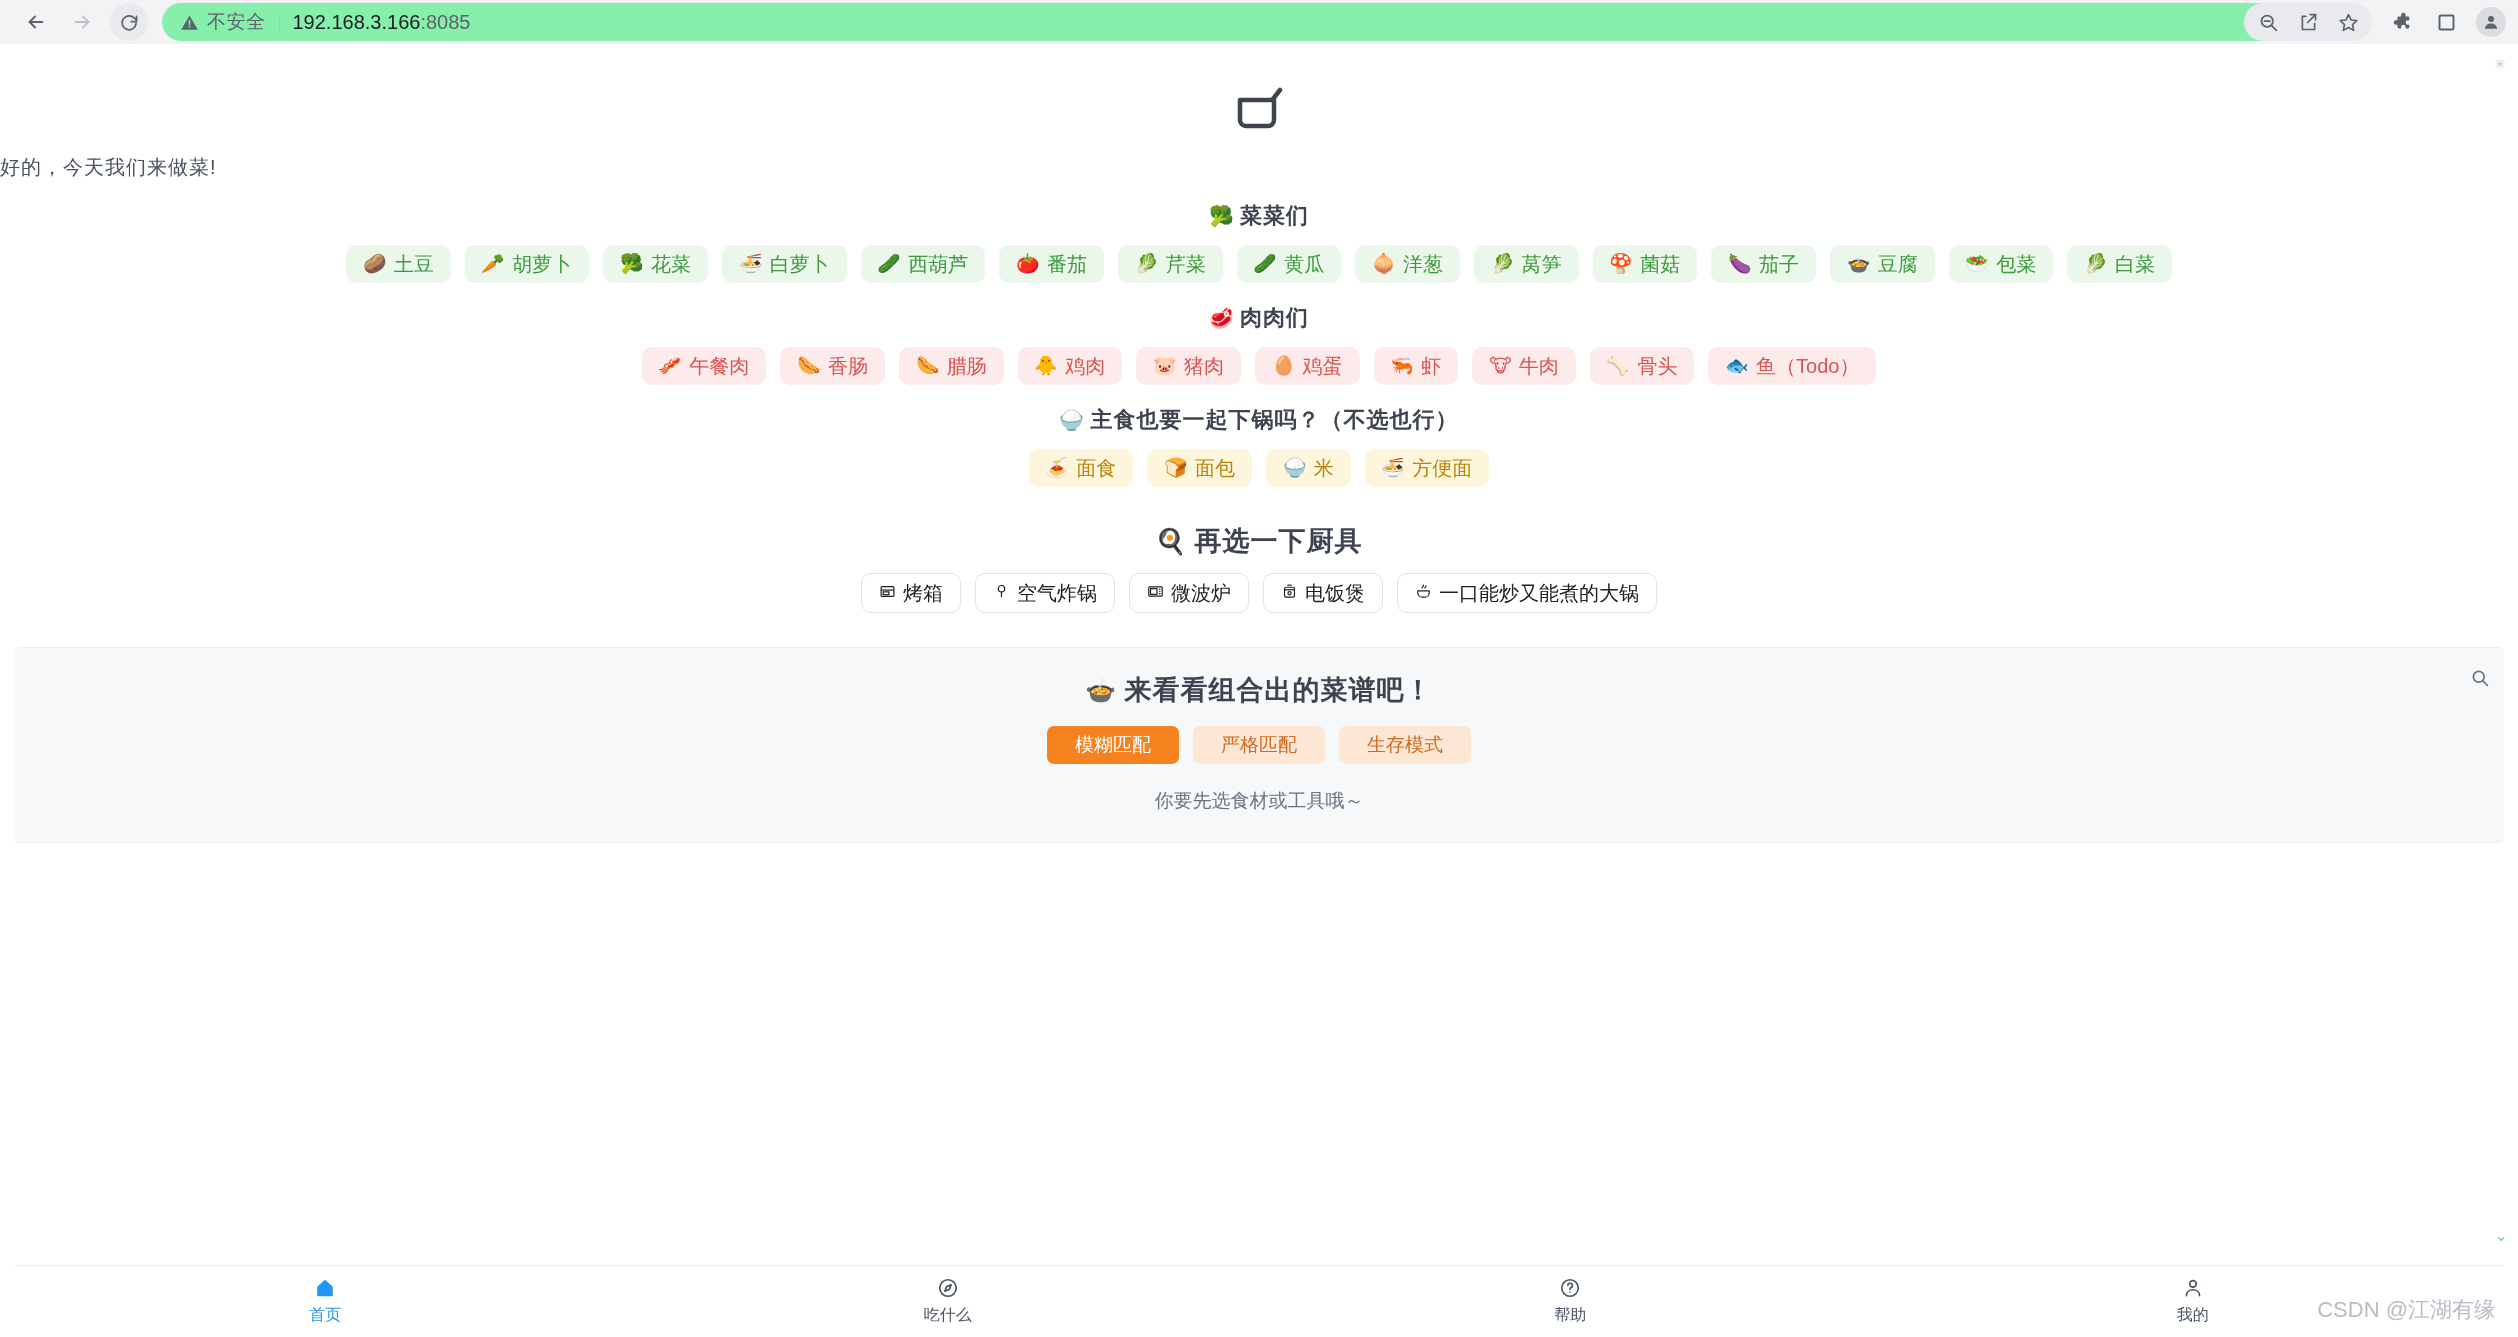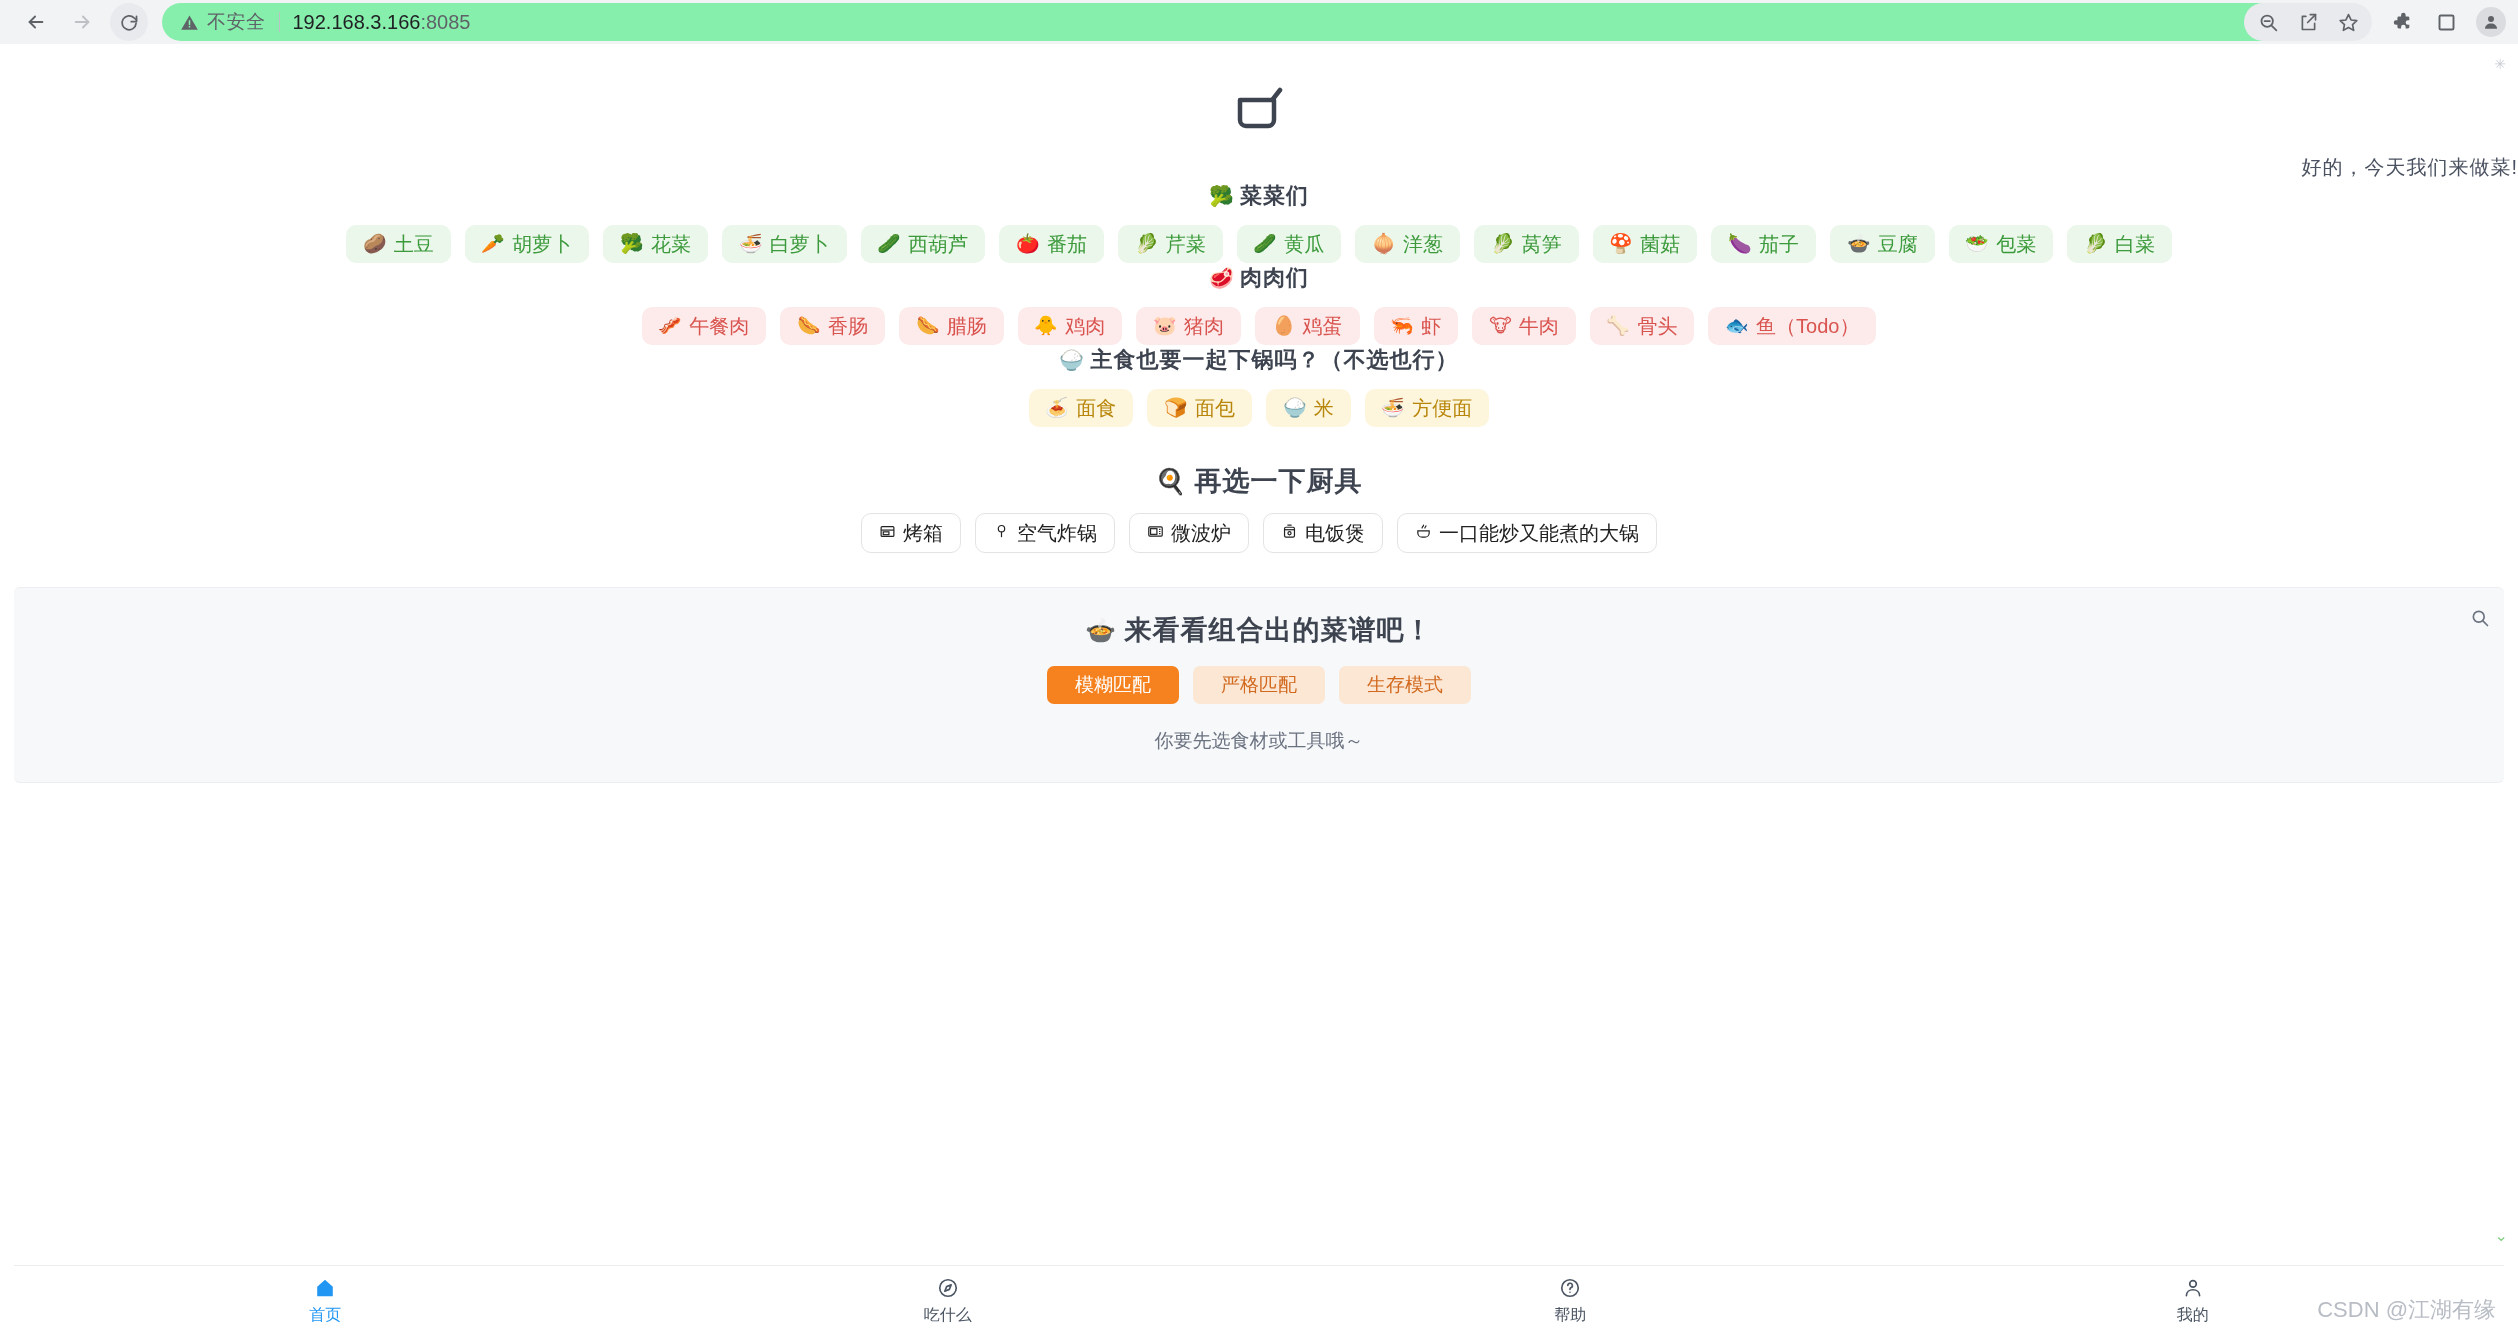--- a/index.html
+++ b/index.html
@@ -84,7 +84,7 @@
     margin-top: 16px;
     font-size: 20px;
     color: #4a5160;
-    text-align: right;
+    text-align: left;
     letter-spacing: 1px;
   }
 

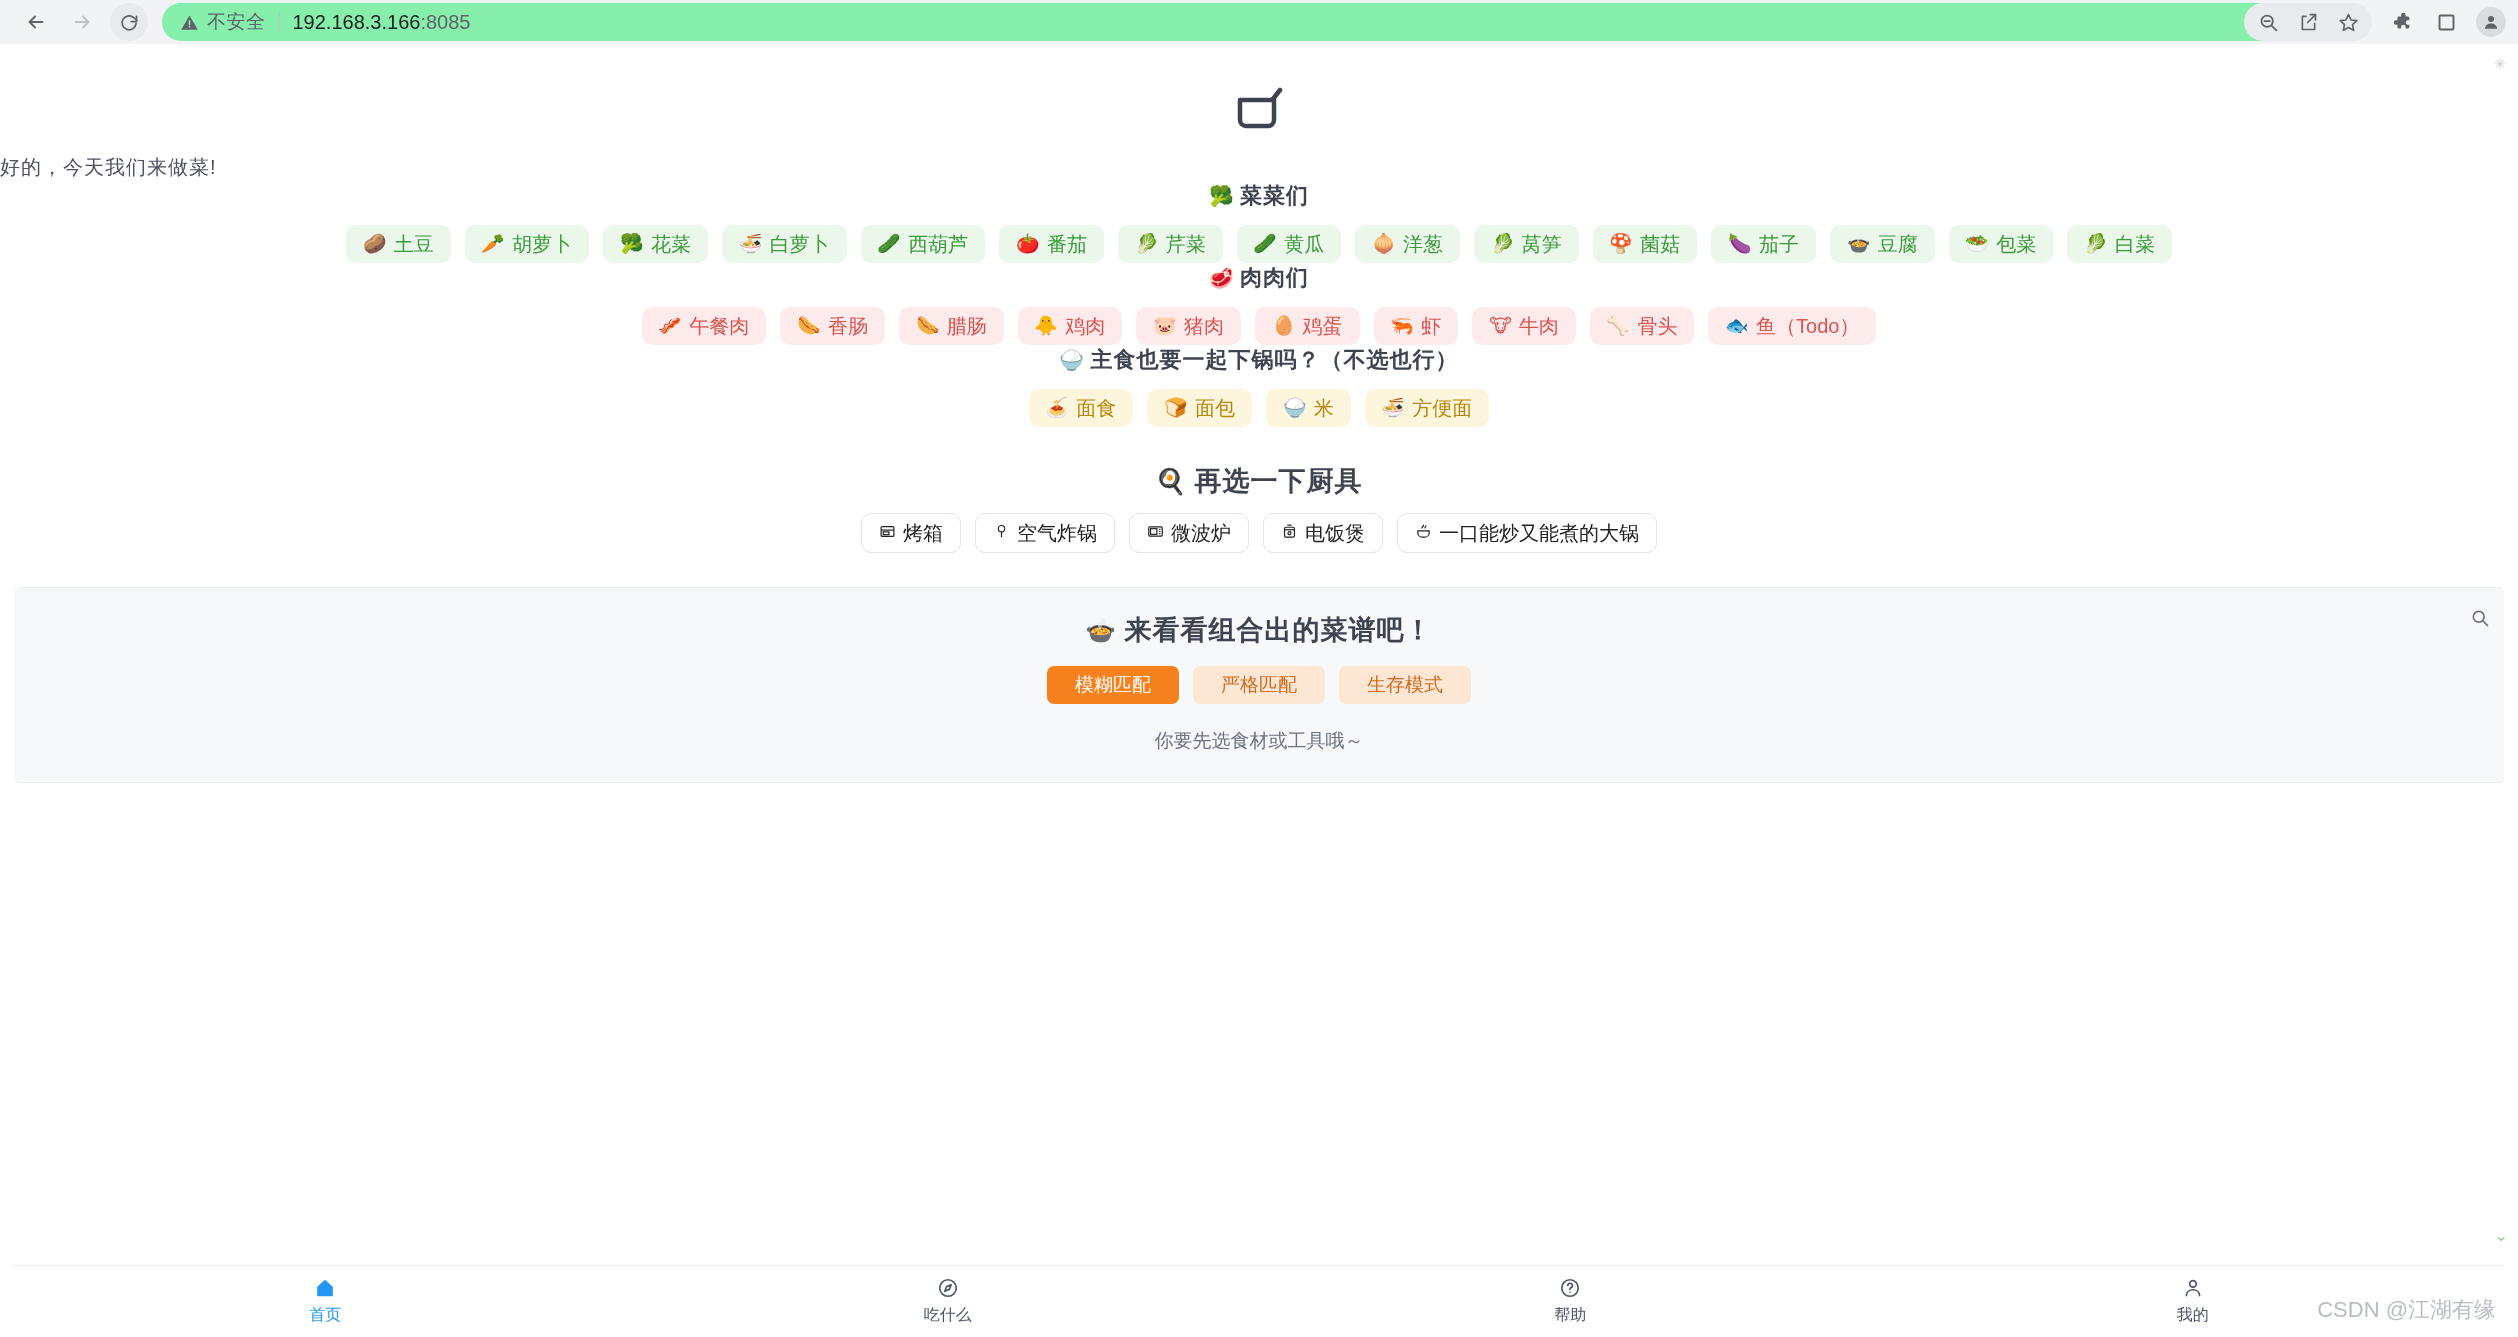--- a/index.html
+++ b/index.html
@@ -99,6 +99,7 @@
   .h2 .em { font-size: 25px; margin-right: 7px; }
 
   .h3 {
+    margin-top: 20px;
     text-align: center;
     font-size: 22px;
     font-weight: bold;

